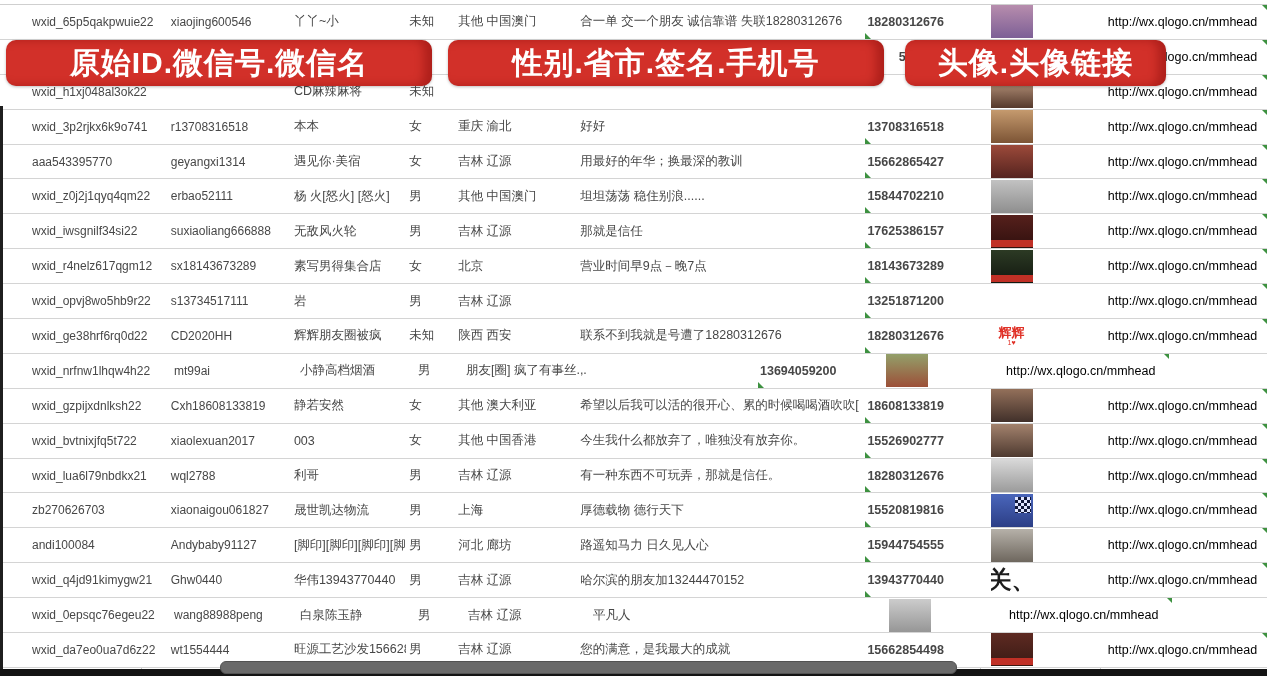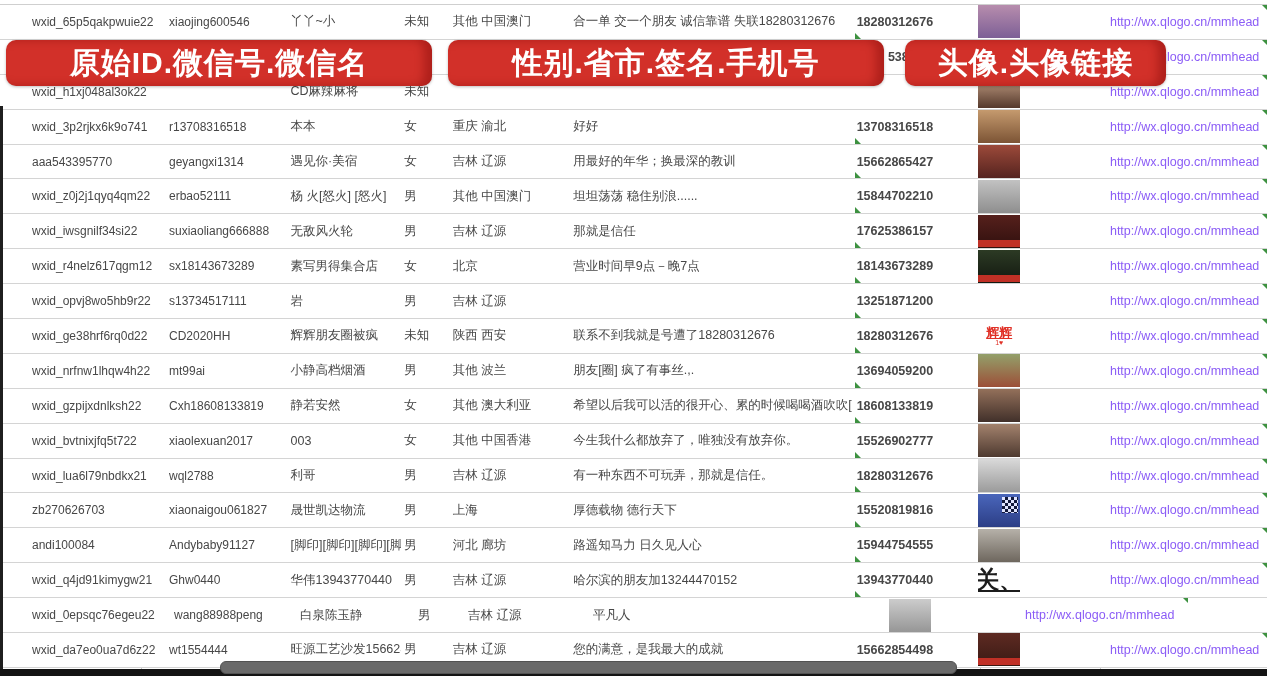--- a/index.html
+++ b/index.html
@@ -21,7 +21,7 @@
   .c-sig {width:296px;}
   .c-phone{width:124px;padding-left:2px;font-weight:600;white-space:pre;}
   .c-avatar{width:120px;padding-left:4px;}
-  .c-url {width:167px;font-size:12.5px;color:#8b5cf6;margin-left:16px;}
+  .c-url {width:167px;font-size:12.5px;color:#000000;}
   .avatar{width:42px;height:33px;position:relative;overflow:hidden;display:flex;
           align-items:center;justify-content:center;flex-direction:column;}
   .avatar .band{position:absolute;left:0;right:0;bottom:1px;height:7px;}

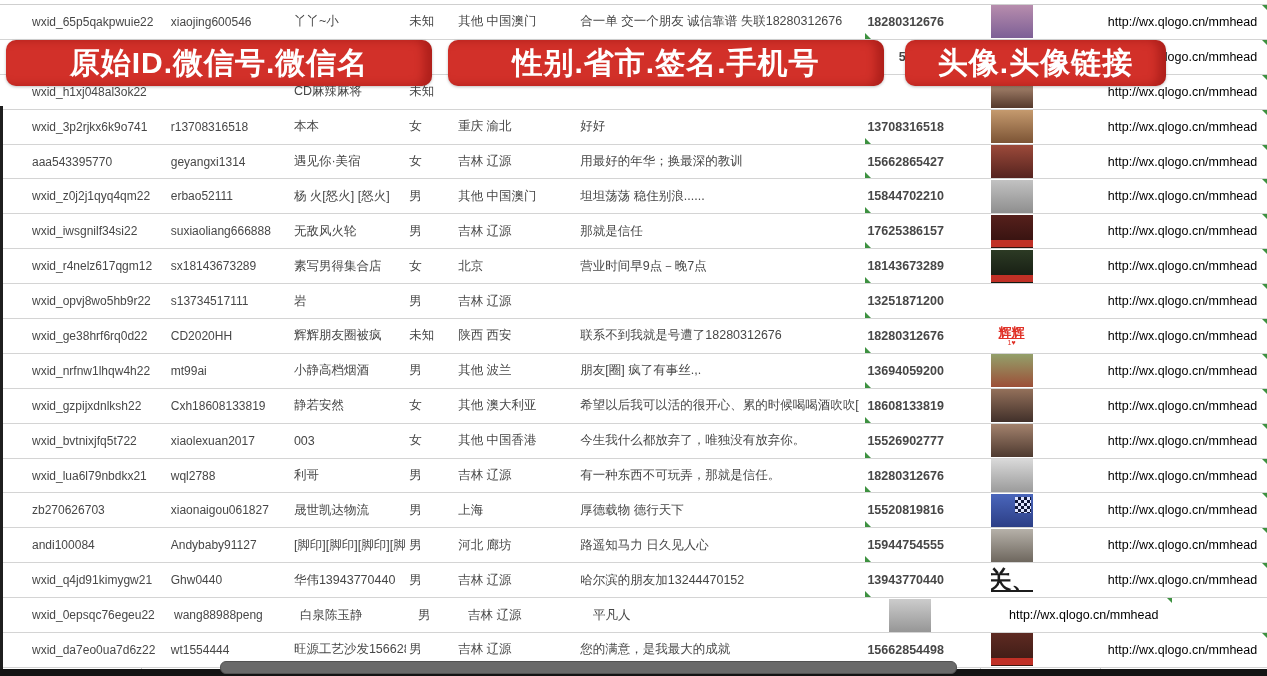--- a/index.html
+++ b/index.html
@@ -27,7 +27,7 @@
   .avatar .band{position:absolute;left:0;right:0;bottom:1px;height:7px;}
   .avatar .qr{position:absolute;right:2px;top:3px;width:16px;height:16px;
       background:repeating-conic-gradient(#11183a 0 25%,#dfe4ff 0 50%) 0 0/6px 6px;}
-  .avatar .t1{font-weight:bold;font-size:13px;line-height:13px;text-decoration:underline;}
+  .avatar .t1{font-weight:bold;font-size:13px;line-height:13px;}
   .avatar .t1.big{font-size:24px;line-height:24px;font-family:"Liberation Serif","DejaVu Serif",serif;}
   .avatar .t2{font-size:7px;line-height:7px;}
   

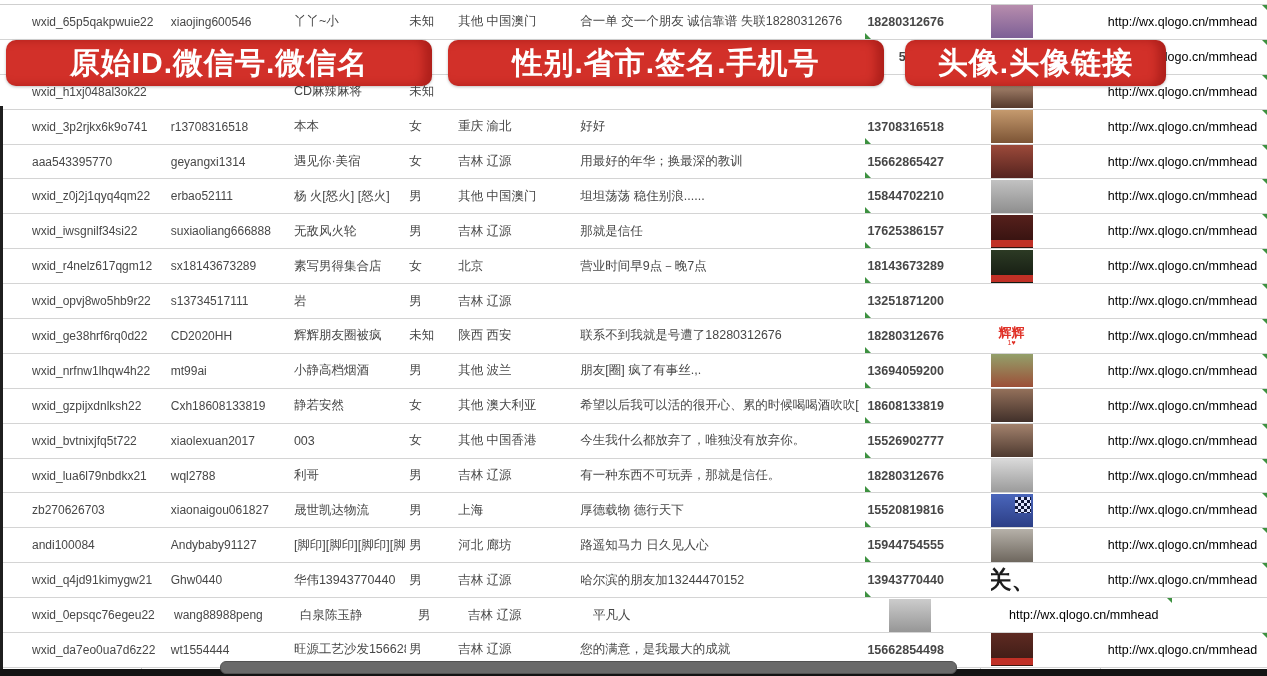--- a/index.html
+++ b/index.html
@@ -238,7 +238,6 @@
       <div class="cell c-wid">mt99ai</div>
       <div class="cell c-name">小静高档烟酒</div>
       <div class="cell c-gender">男</div>
-      <div class="cell c-loc">其他 波兰</div>
       <div class="cell c-sig">朋友[圈] 疯了有事丝.,.</div>
       <div class="cell c-phone">13694059200<i class="gm-bl" style="display: block;"></i></div>
       <div class="cell c-avatar">

